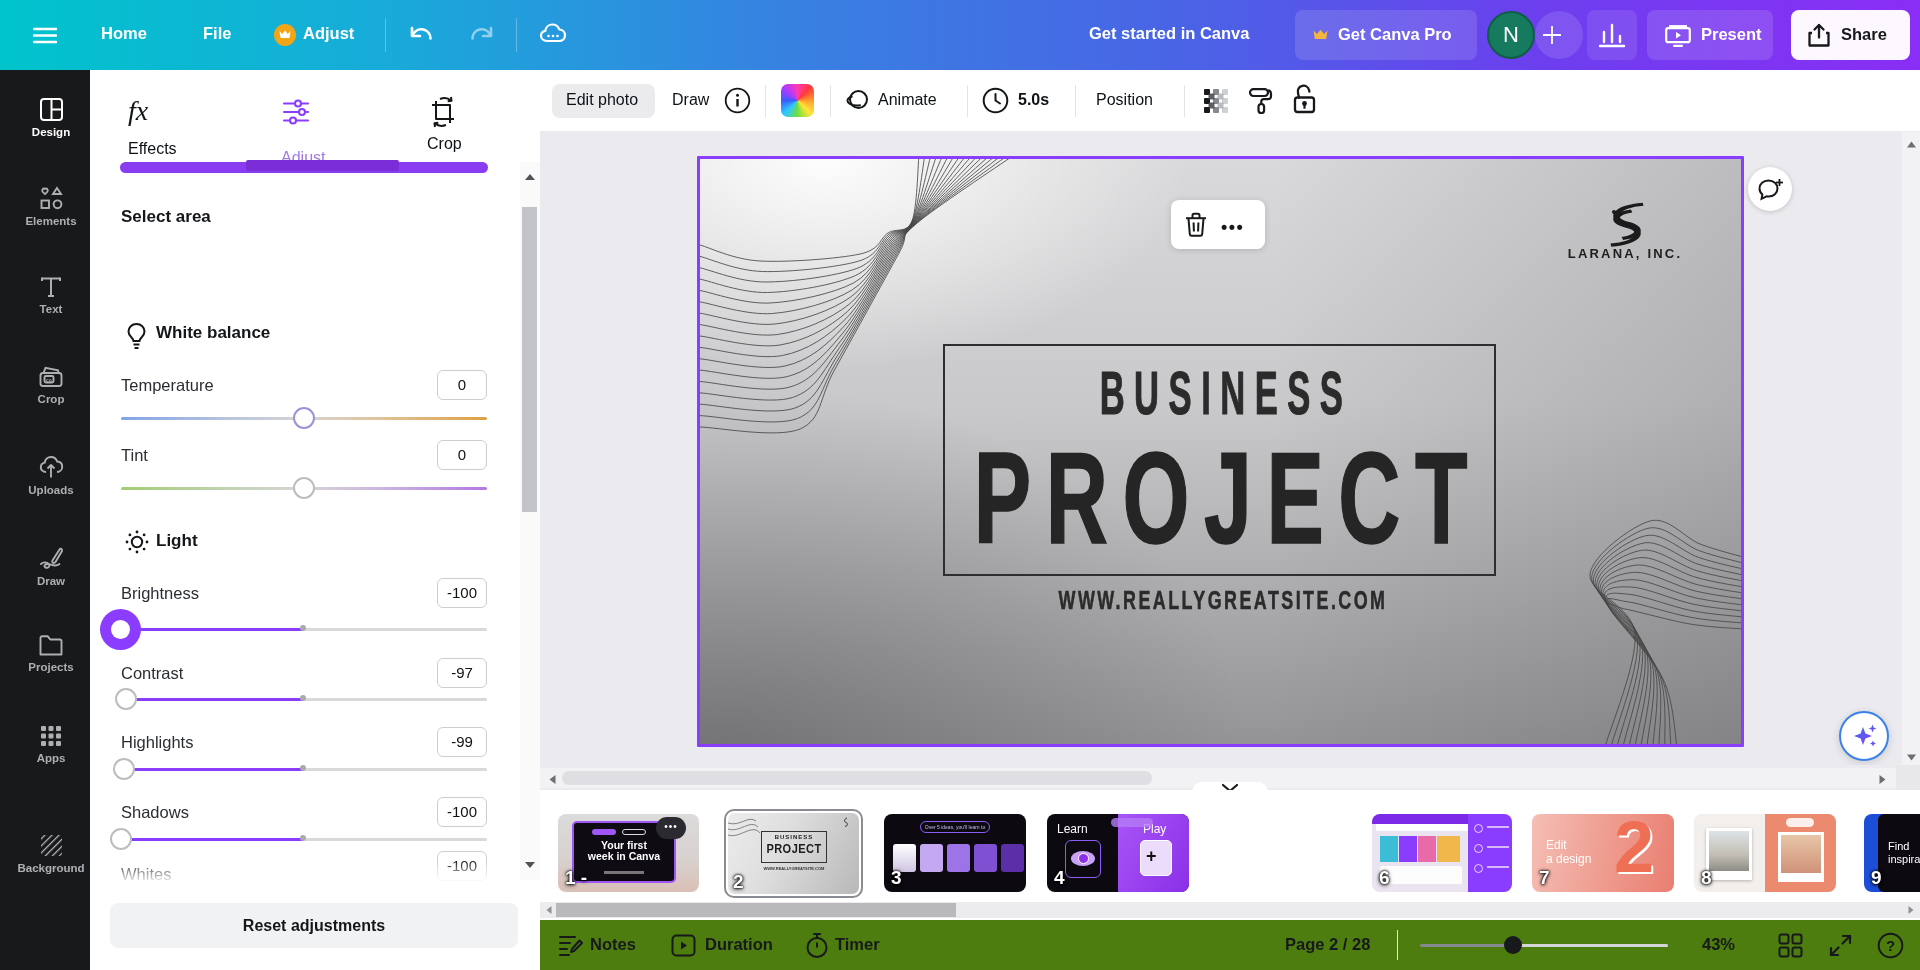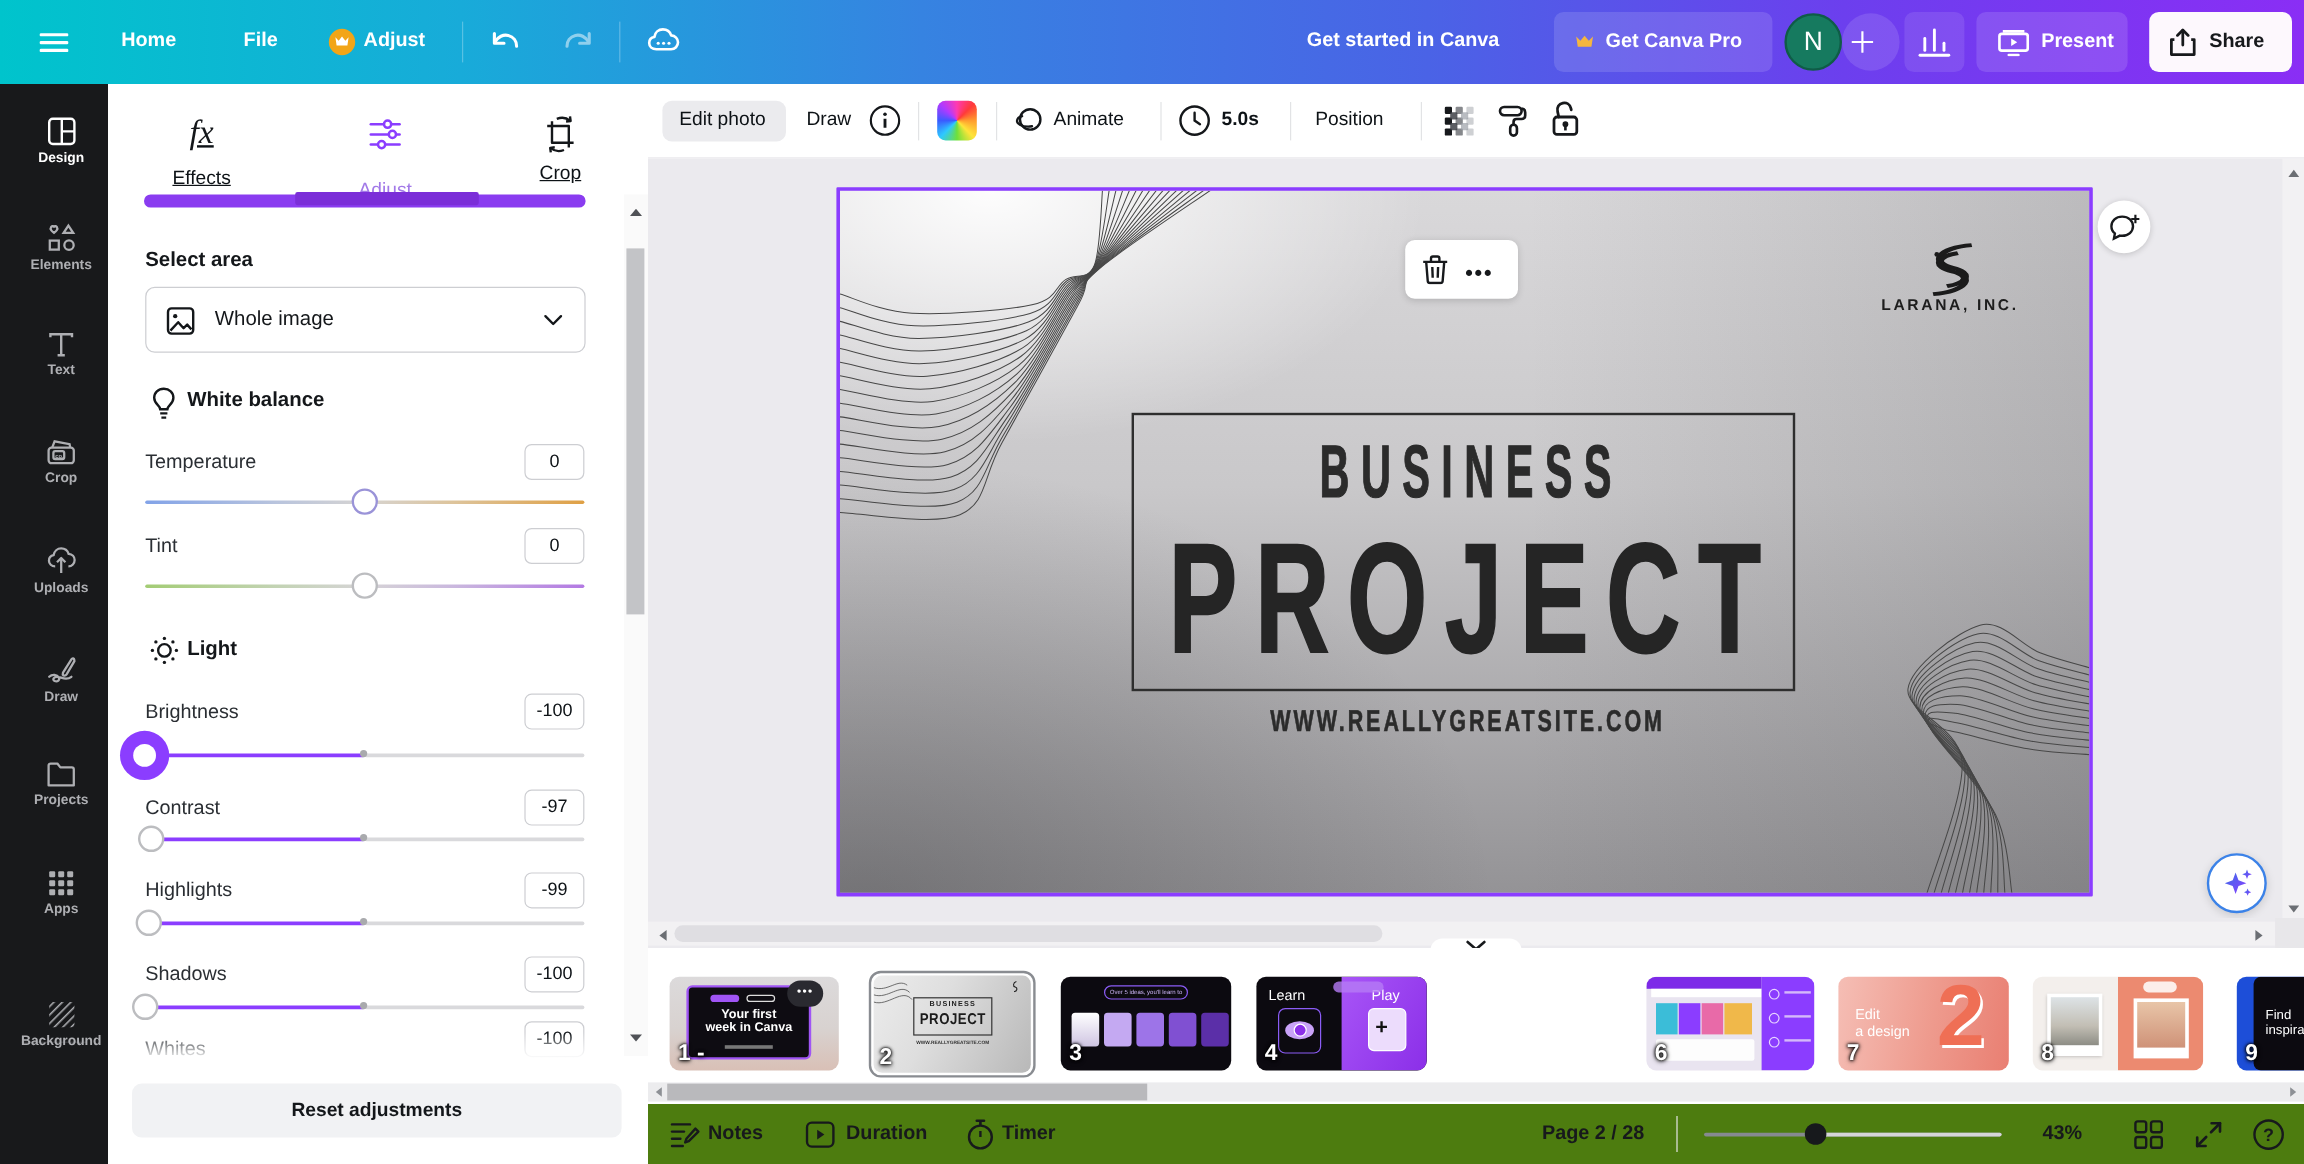--- a/index.html
+++ b/index.html
@@ -22,7 +22,7 @@
 
 
 #panel { position:absolute; left:90px; top:70px; width:450px; height:900px; background:#fff; }
-.tab { position:absolute; top:24px; text-align:center; color:#0d1216; font-size:16px;text-decoration:underline; }
+.tab { position:absolute; top:24px; color:#0d1216; font-size:16px; }
 .tab .tlbl { margin-top:9px; }
 .tab.sel { color:#a279e8; }
 .slabel { position:absolute; font-size:16.5px; color:#2a2e33; }

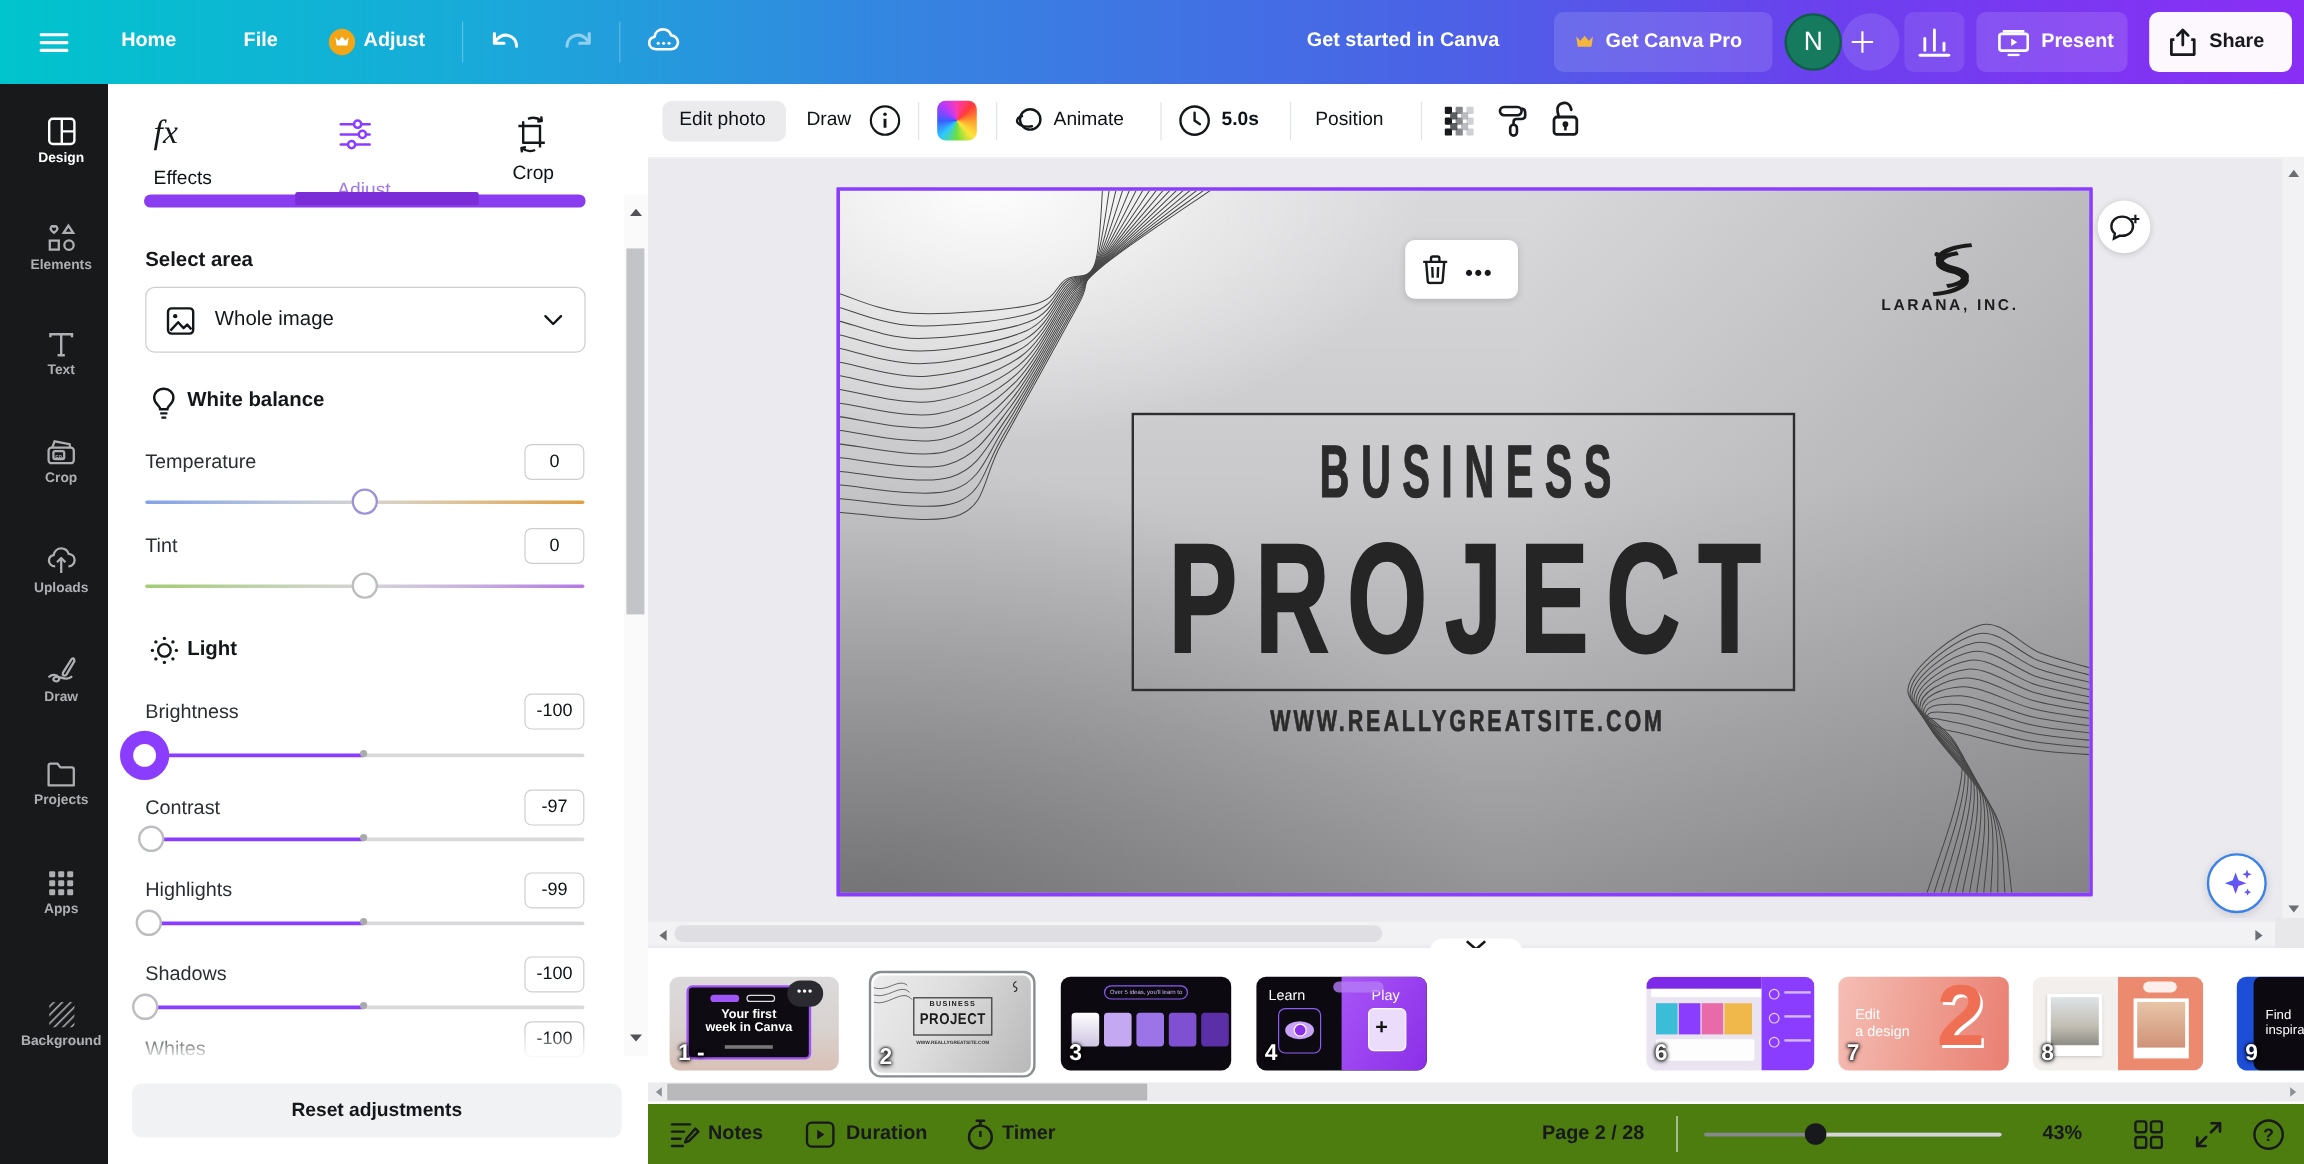--- a/index.html
+++ b/index.html
@@ -271,17 +271,6 @@
 
   <div class="slabel" style="left:31px;top:137px;font-weight:bold;font-size:17px;color:#14171a">Select area</div>
 
-  <div class="abs" style="left:31px;top:169px;width:367px;height:55px;border:1px solid #cdced2;border-radius:8px">
-    <svg style="position:absolute;left:16px;top:15px" width="25" height="25" viewBox="0 0 25 25">
-        <rect x="2" y="2" width="21" height="21" rx="3" fill="none" stroke="#14171a" stroke-width="2"></rect>
-        <circle cx="8" cy="8.5" r="1.8" fill="#14171a"></circle>
-        <path d="M4 20.5 L10.5 13.5 L15 18.5 L18 15.5 L21.5 19.5" fill="none" stroke="#14171a" stroke-width="2" stroke-linejoin="round"></path>
-      </svg>
-    <div style="position:absolute;left:57px;top:16px;font-size:17px;color:#14171a">Whole image</div>
-    <svg style="position:absolute;right:18px;top:22px" width="16" height="10" viewBox="0 0 16 10">
-        <path d="M1.5 1.5 L8 8 L14.5 1.5" fill="none" stroke="#14171a" stroke-width="2" stroke-linecap="round" stroke-linejoin="round"></path>
-      </svg>
-  </div>
 
   <svg class="abs" style="left:36px;top:252px" width="21" height="28" viewBox="0 0 21 28">
       <path d="M10.5 2 C5.8 2 2.5 5.3 2.5 9.5 C2.5 12.2 4 14.2 5.7 15.8 C6.9 17 7.3 17.8 7.5 19 L13.5 19 C13.7 17.8 14.1 17 15.3 15.8 C17 14.2 18.5 12.2 18.5 9.5 C18.5 5.3 15.2 2 10.5 2 Z" fill="none" stroke="#14171a" stroke-width="2"></path>

